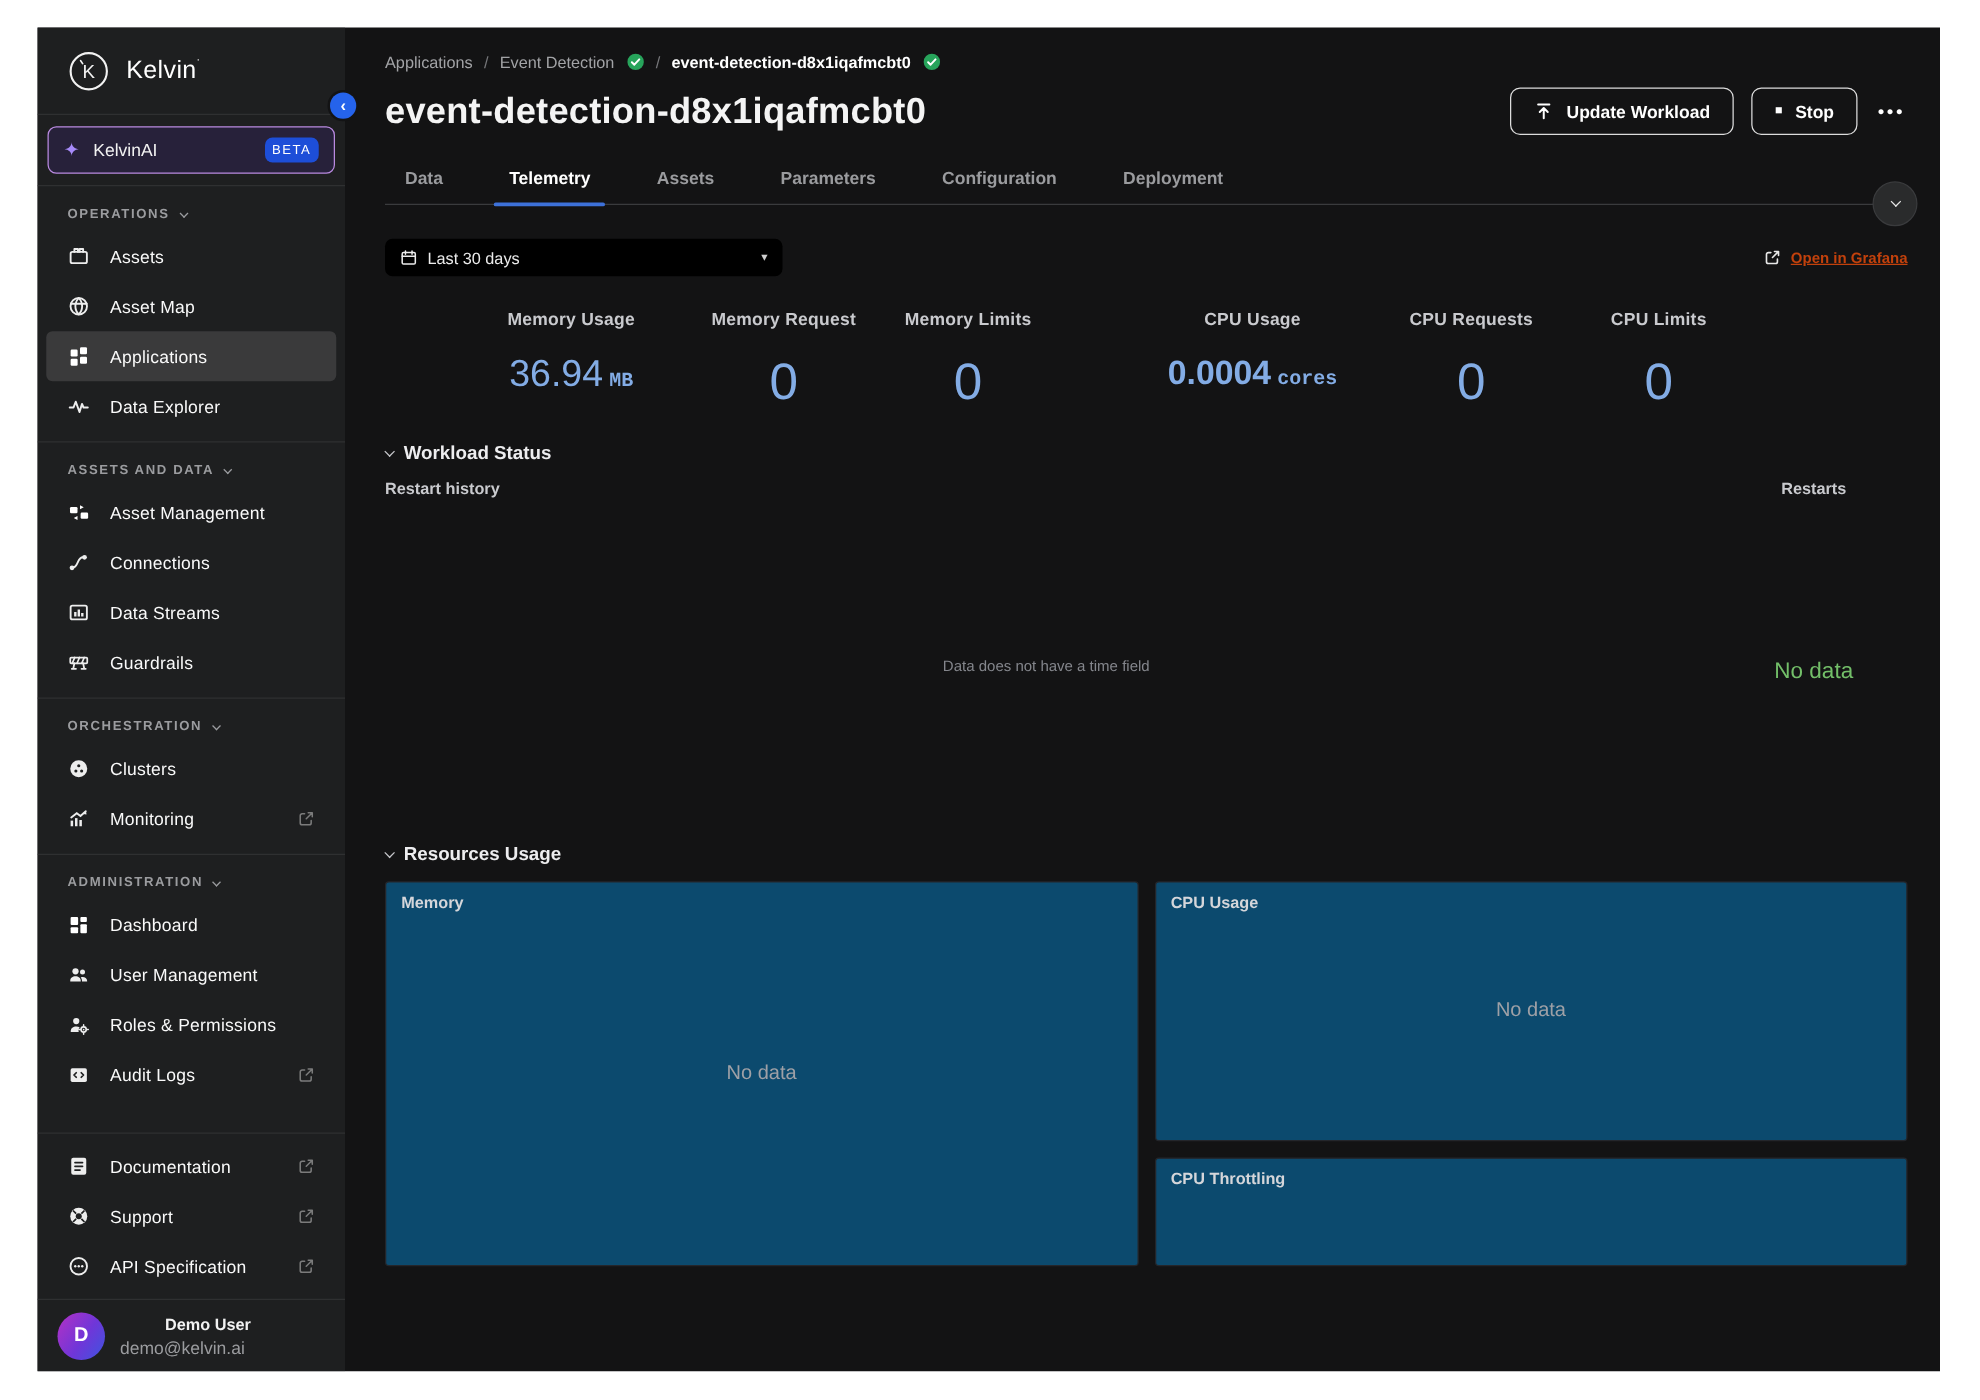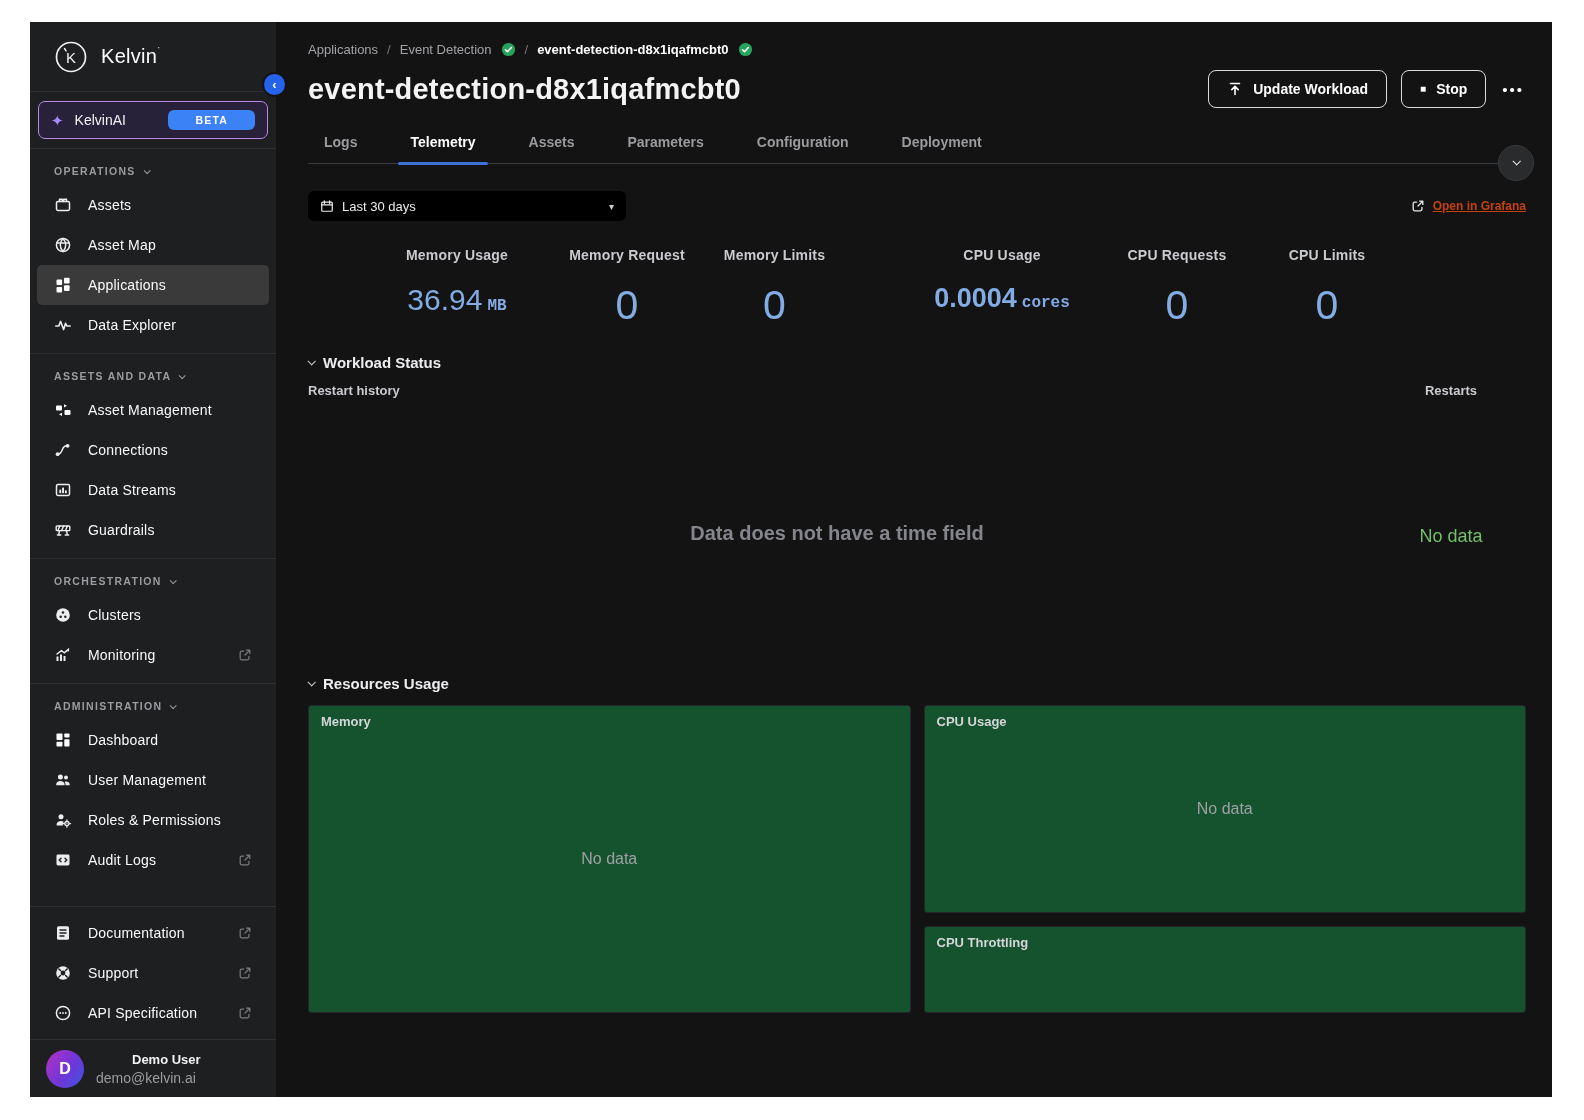--- a/index.html
+++ b/index.html
@@ -21,8 +21,8 @@
             display:flex; align-items:center; gap:11px; padding:0 12px; cursor:pointer; }
   .sparkle { color:#A78BFA; font-size:15px; line-height:1; }
   .ai-label { font-size:14px; color:#F2F2F2; }
-  .beta { margin-left:auto; background:#3b82f6; color:#fff; font-size:10.5px; font-weight:bold;
-          letter-spacing:1.2px; padding:4px 27px; border-radius:6px; }
+  .beta { margin-left:auto; background:#1d4ed8; color:#fff; font-size:10.5px; font-weight:normal;
+          letter-spacing:1.2px; padding:4px 6px; border-radius:6px; }
   .section { padding-bottom:8px; }
   .section.bordered { border-bottom:1px solid #2F3031; }
   .sec-label { display:flex; align-items:center; gap:8px; padding:16px 24px 8px;

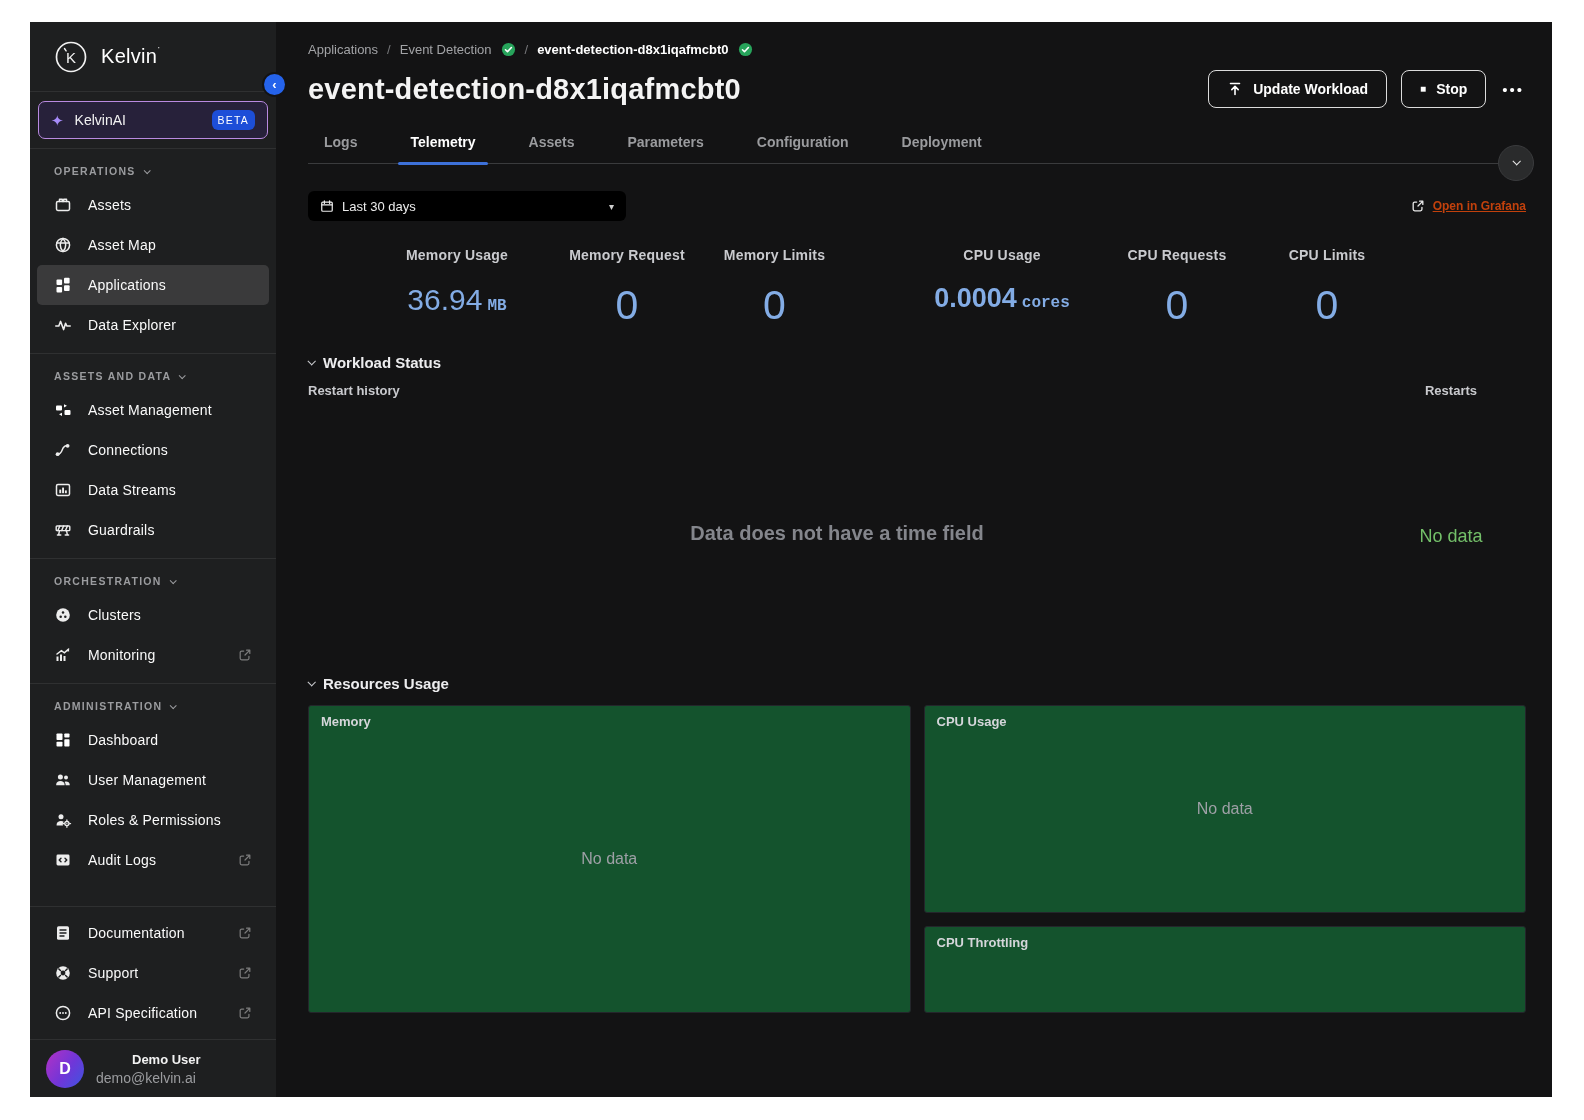--- a/index.html
+++ b/index.html
@@ -393,7 +393,7 @@
     </div>
 
     <div class="tabs-row">
-      <div class="tab">Logs</div>
+      <div class="tab">Data</div>
       <div class="tab active">Telemetry</div>
       <div class="tab">Assets</div>
       <div class="tab">Parameters</div>

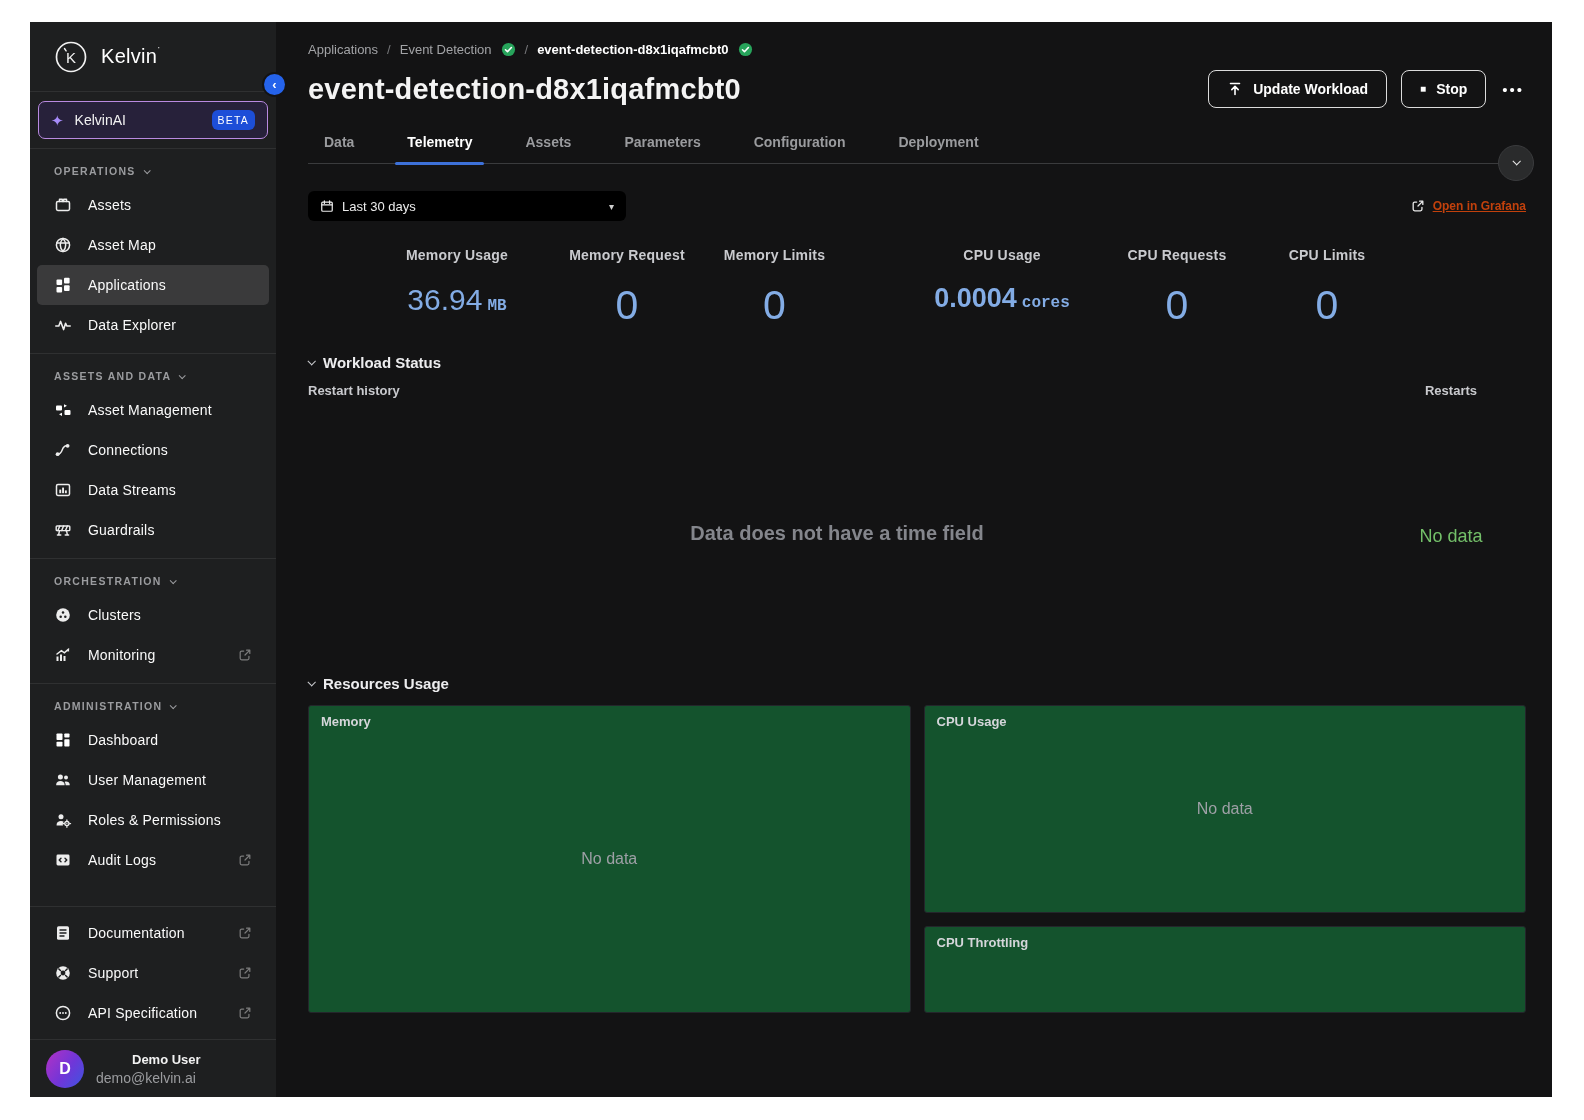--- a/index.html
+++ b/index.html
@@ -117,7 +117,7 @@
   .wl-main { flex:1; position:relative; }
   .panel-label { font-size:13px; font-weight:bold; color:#C9CACE; }
   .wl-msg { position:absolute; left:50%; top:56%; transform:translate(-50%,-50%);
-            font-size:20px; color:#84868C; white-space:nowrap;font-weight:bold; }
+            font-size:12px; color:#84868C; white-space:nowrap; }
   .wl-side { width:150px; display:flex; flex-direction:column; align-items:center; }
   .wl-nodata { margin-top:128px; font-size:18px; color:#73BF69; }
 

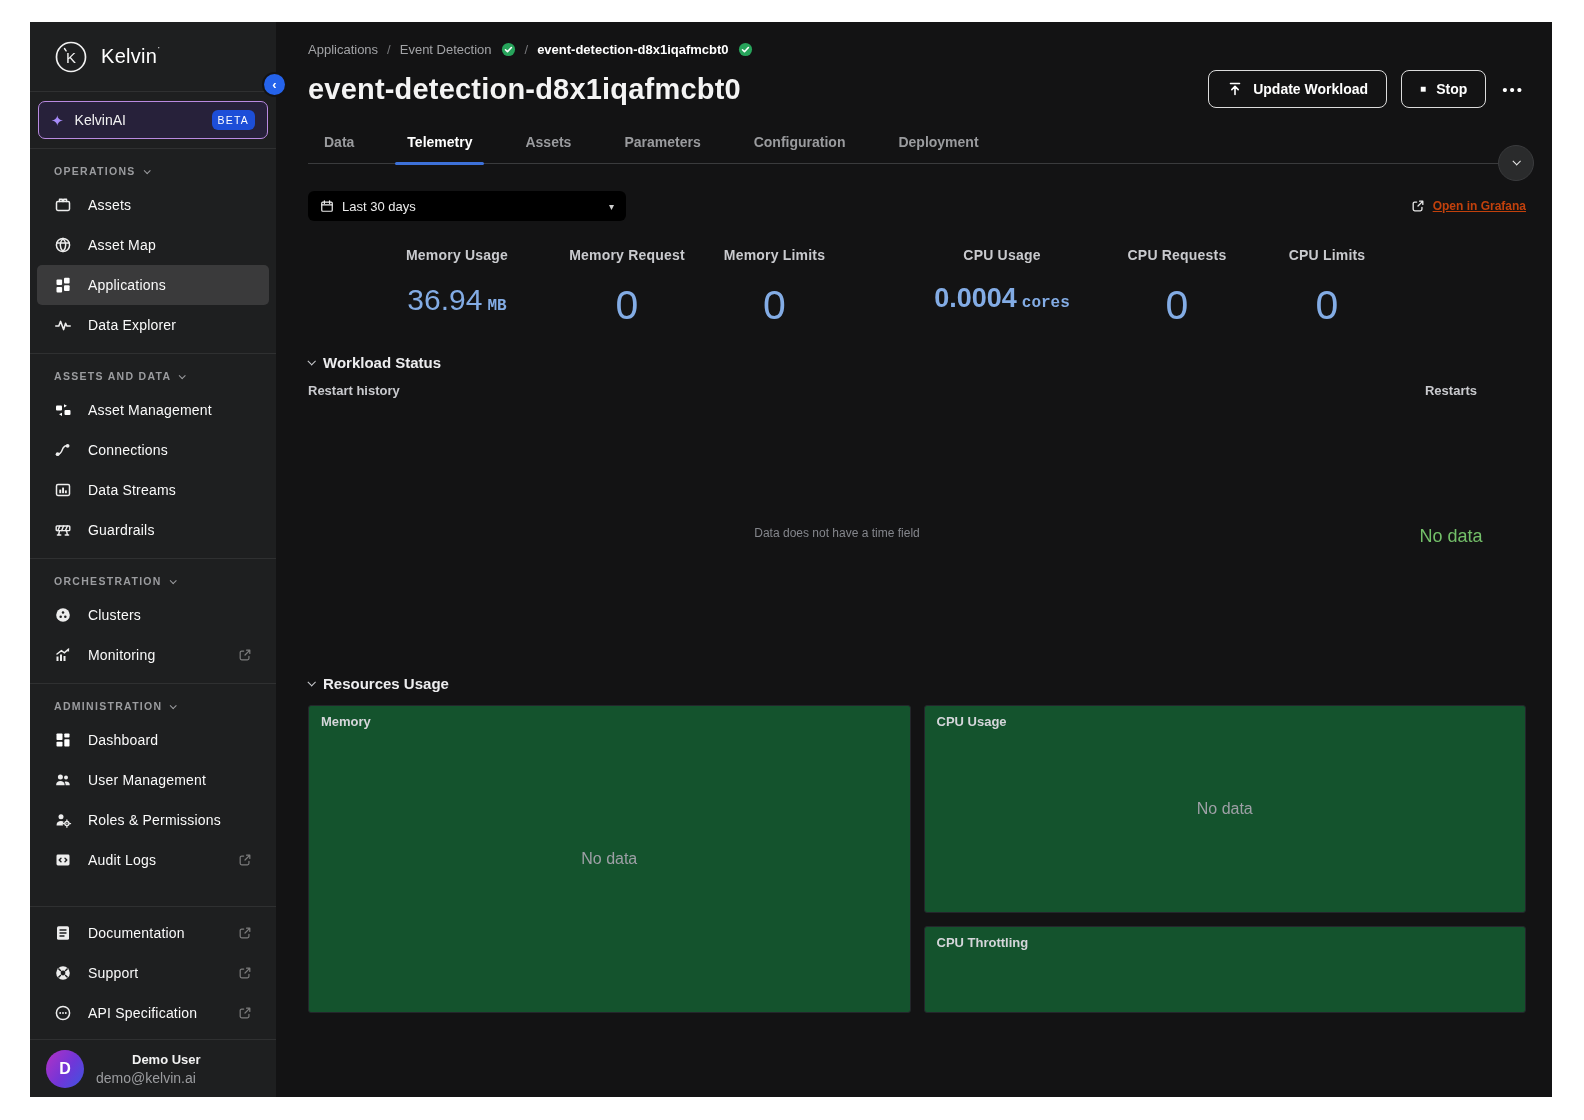--- a/index.html
+++ b/index.html
@@ -124,7 +124,7 @@
   .resources { margin-top:24px; }
   .res-grid { margin-top:13px; display:grid; grid-template-columns:1fr 1fr;
               grid-template-rows:208px 87px; gap:13px; }
-  .panel { background:#14532d; border:1px solid #24262B; border-radius:3px;
+  .panel { background:#0c4a6e; border:1px solid #24262B; border-radius:3px;
            padding:8px 12px; position:relative; overflow:hidden; }
   .panel-title { font-size:13px; font-weight:bold; color:#D5D6DA; }
   .panel-nodata { position:absolute; left:50%; top:50%; transform:translate(-50%,-50%);

